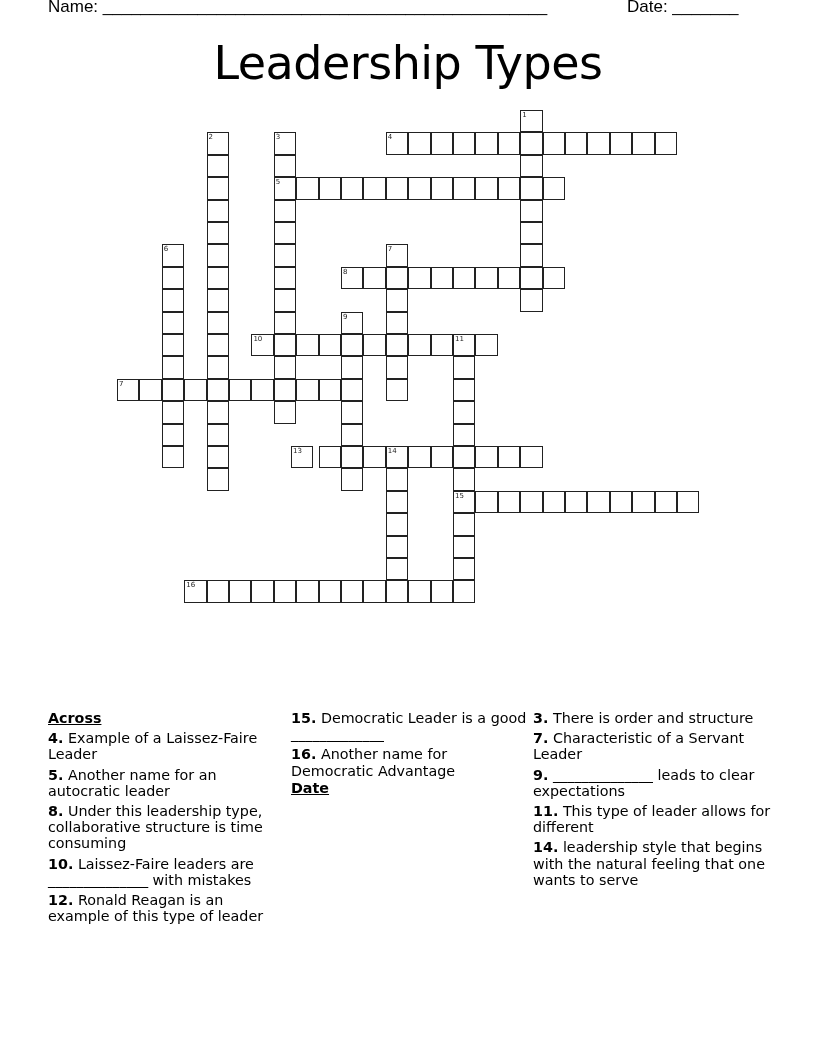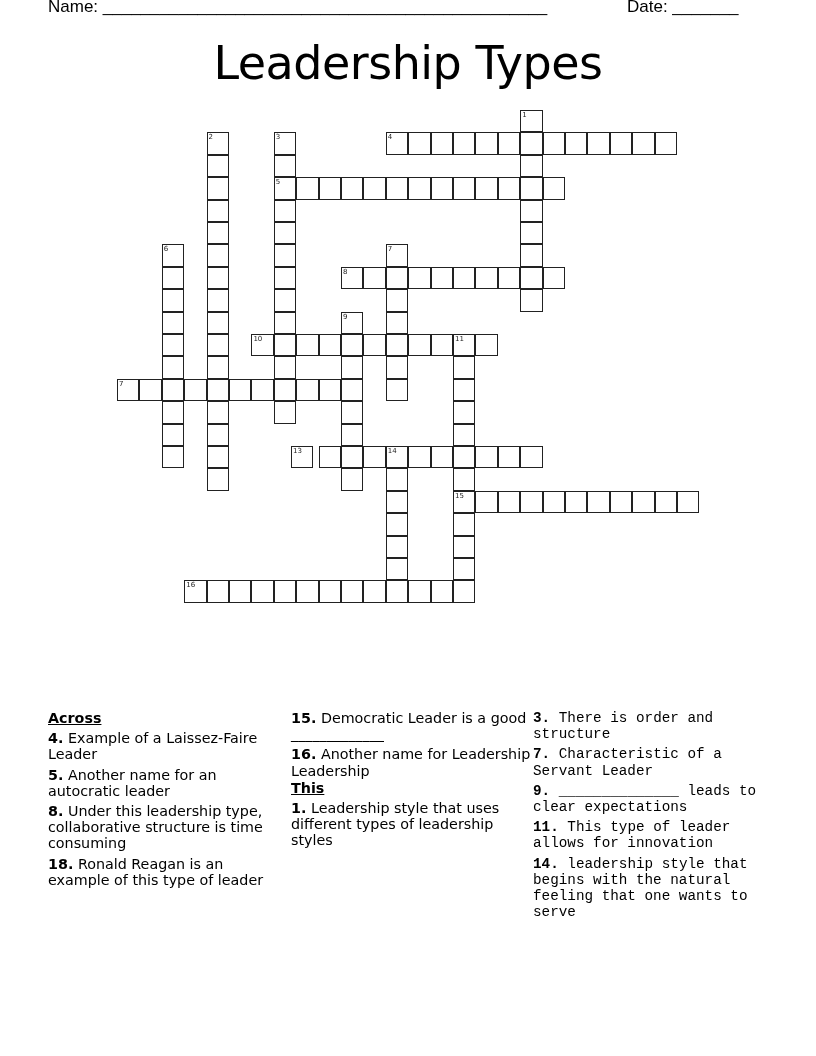--- a/index.html
+++ b/index.html
@@ -231,7 +231,7 @@
     <div class="section-h">This</div>
     <div class="clue"><b>1.</b> <span>Leadership style that uses different types of leadership styles</span></div>
   </div>
-  <div class="col" style="left:533px;font-family:Liberation Mono, monospace;" id="col3">
+  <div class="col" style="left:533px;" id="col3">
     <div class="clue"><b>3.</b> <span>There is order and structure</span></div>
     <div class="clue"><b>7.</b> <span>Characteristic of a Servant Leader</span></div>
     <div class="clue"><b>9.</b> <span>______________ leads to clear expectations</span></div>

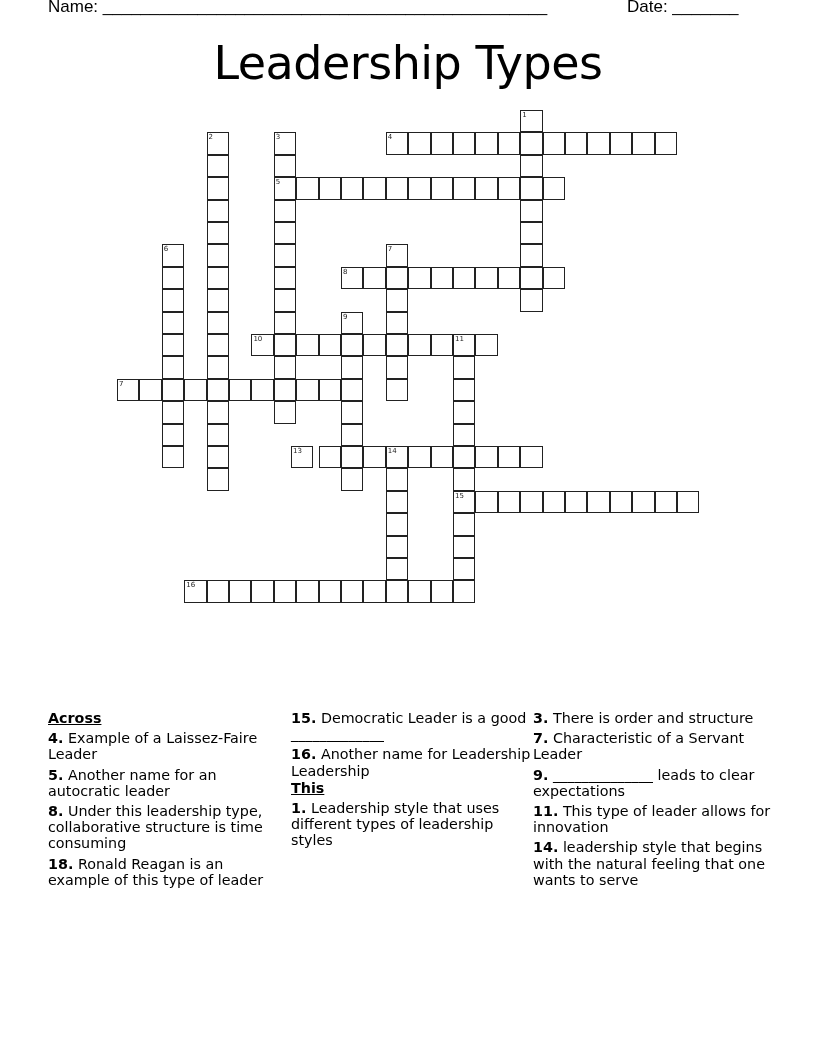--- a/index.html
+++ b/index.html
@@ -227,7 +227,7 @@
   </div>
   <div class="col" style="left:291px;" id="col2">
     <div class="clue"><b>15.</b> <span>Democratic Leader is a good _____________</span></div>
-    <div class="clue" style="margin-bottom:1px"><b>16.</b> <span>Another name for Leadership Leadership</span></div>
+    <div class="clue" style="margin-bottom:1px"><b>16.</b> <span>Another name for Democratic Advantage</span></div>
     <div class="section-h">This</div>
     <div class="clue"><b>1.</b> <span>Leadership style that uses different types of leadership styles</span></div>
   </div>

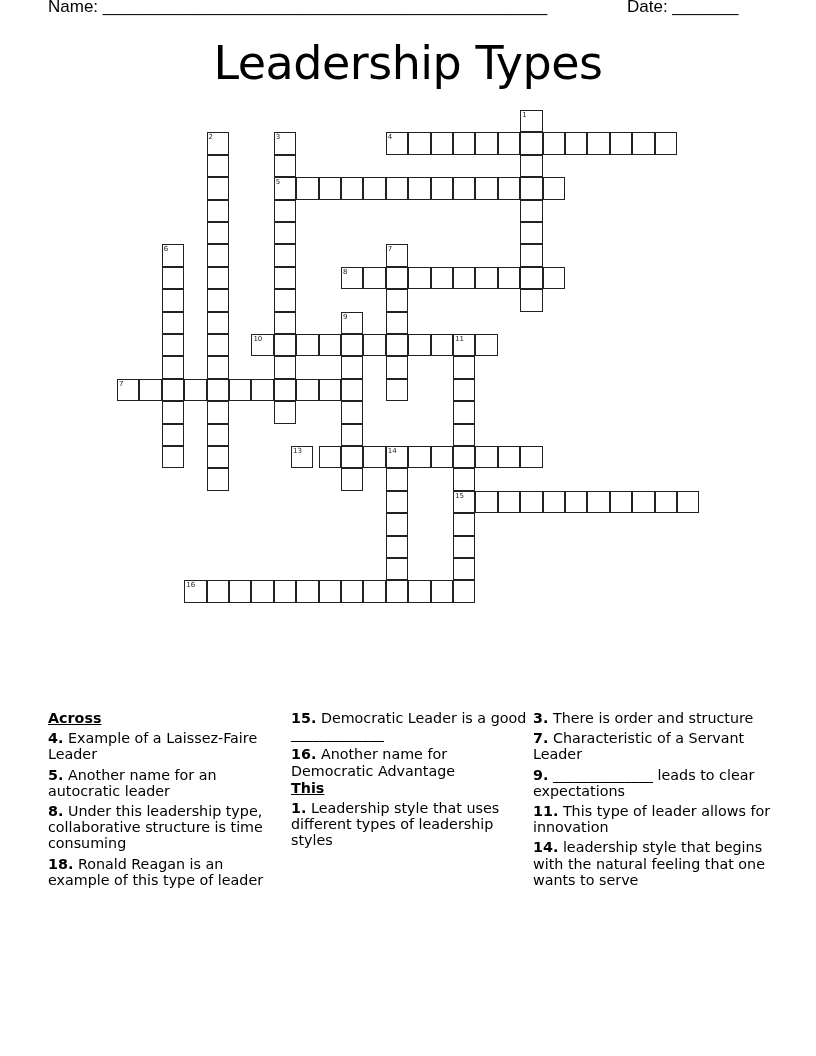--- a/index.html
+++ b/index.html
@@ -228,7 +228,7 @@
   <div class="col" style="left:291px;" id="col2">
     <div class="clue"><b>15.</b> <span>Democratic Leader is a good _____________</span></div>
     <div class="clue" style="margin-bottom:1px"><b>16.</b> <span>Another name for Democratic Advantage</span></div>
-    <div class="section-h">This</div>
+    <div class="section-h">Date</div>
     <div class="clue"><b>1.</b> <span>Leadership style that uses different types of leadership styles</span></div>
   </div>
   <div class="col" style="left:533px;" id="col3">

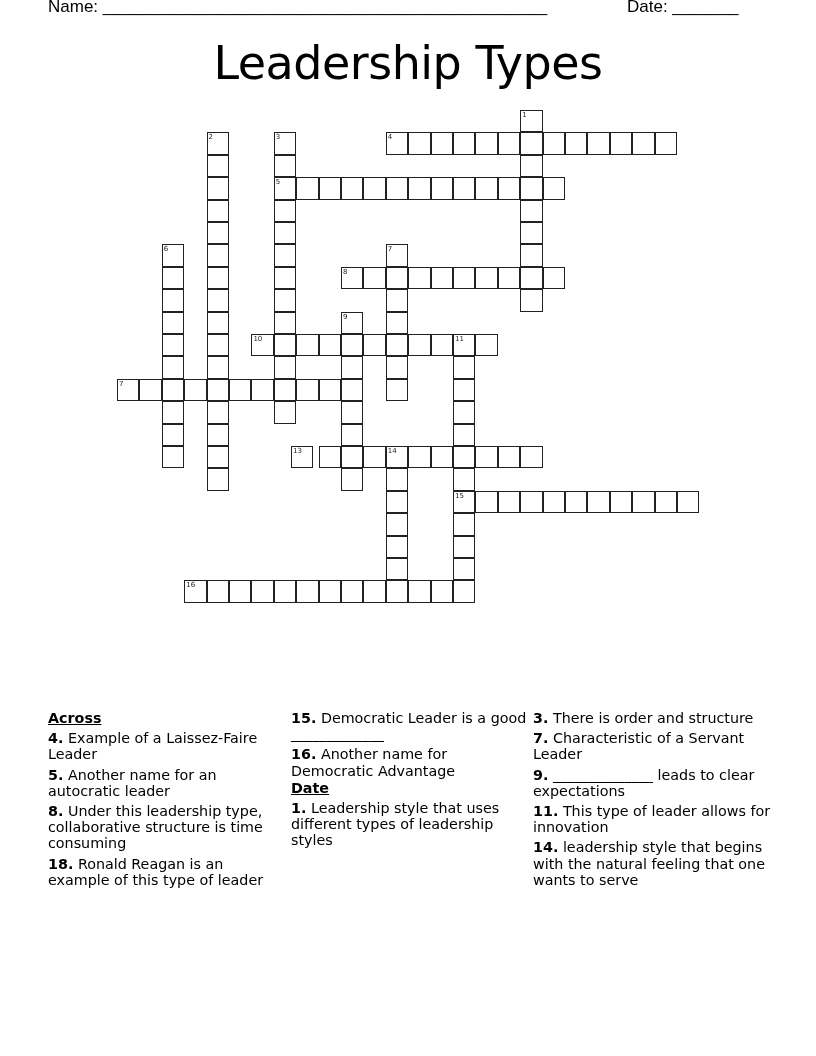--- a/index.html
+++ b/index.html
@@ -229,7 +229,6 @@
     <div class="clue"><b>15.</b> <span>Democratic Leader is a good _____________</span></div>
     <div class="clue" style="margin-bottom:1px"><b>16.</b> <span>Another name for Democratic Advantage</span></div>
     <div class="section-h">Date</div>
-    <div class="clue"><b>1.</b> <span>Leadership style that uses different types of leadership styles</span></div>
   </div>
   <div class="col" style="left:533px;" id="col3">
     <div class="clue"><b>3.</b> <span>There is order and structure</span></div>

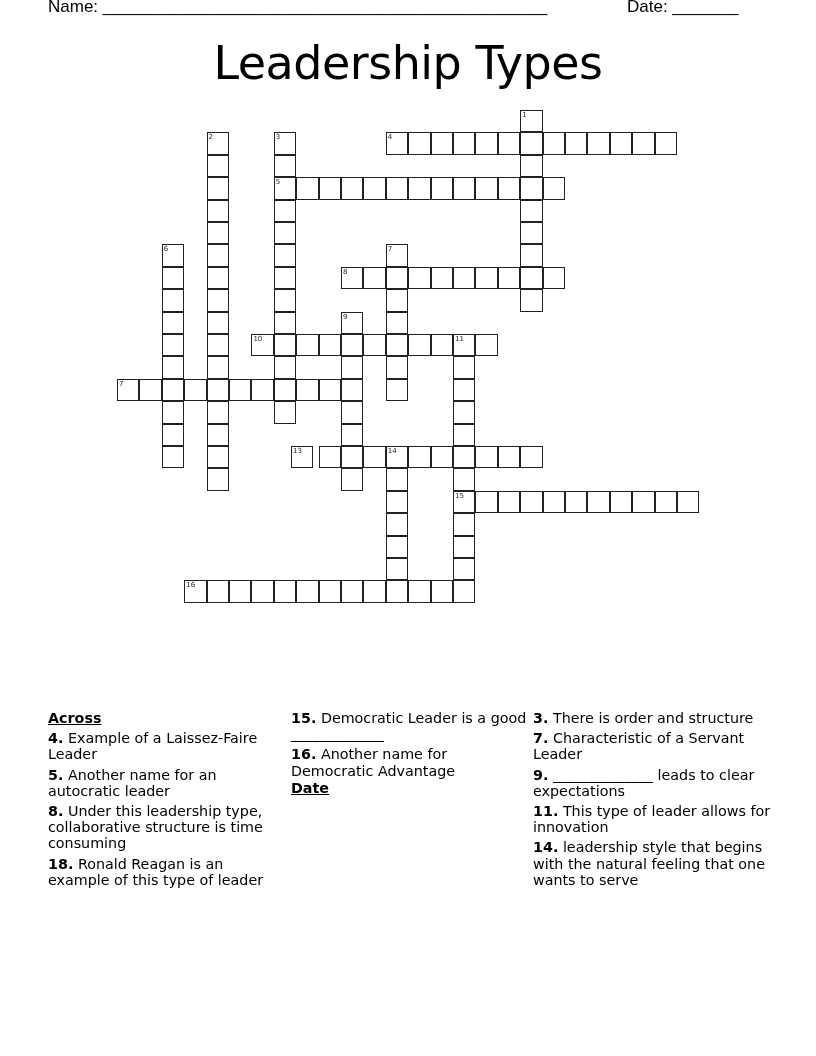--- a/index.html
+++ b/index.html
@@ -234,7 +234,7 @@
     <div class="clue"><b>3.</b> <span>There is order and structure</span></div>
     <div class="clue"><b>7.</b> <span>Characteristic of a Servant Leader</span></div>
     <div class="clue"><b>9.</b> <span>______________ leads to clear expectations</span></div>
-    <div class="clue"><b>11.</b> <span>This type of leader allows for innovation</span></div>
+    <div class="clue"><b>11.</b> <span>This type of leader allows for different</span></div>
     <div class="clue"><b>14.</b> <span>leadership style that begins with the natural feeling that one wants to serve</span></div>
   </div>
 </div>

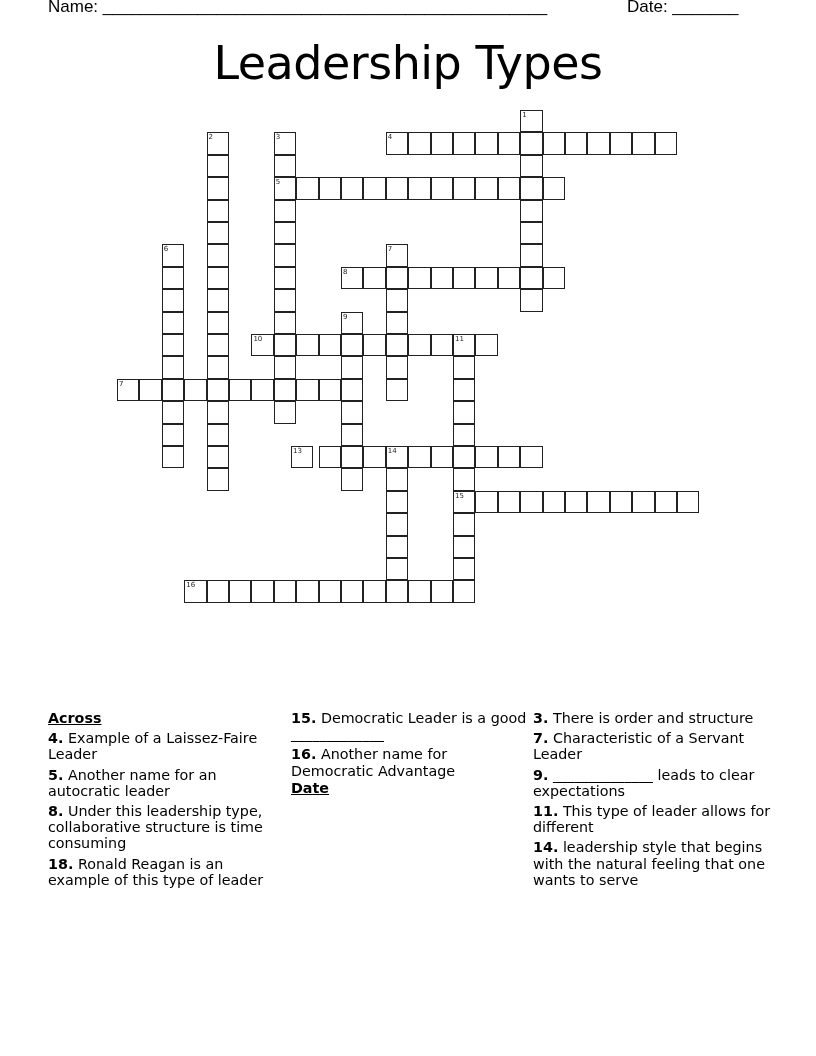--- a/index.html
+++ b/index.html
@@ -223,6 +223,7 @@
     <div class="clue"><b>4.</b> <span>Example of a Laissez-Faire Leader</span></div>
     <div class="clue"><b>5.</b> <span>Another name for an autocratic leader</span></div>
     <div class="clue"><b>8.</b> <span>Under this leadership type, collaborative structure is time consuming</span></div>
+    <div class="clue"><b>10.</b> <span>Laissez-Faire leaders are ______________ with mistakes</span></div>
     <div class="clue"><b>18.</b> <span>Ronald Reagan is an example of this type of leader</span></div>
   </div>
   <div class="col" style="left:291px;" id="col2">

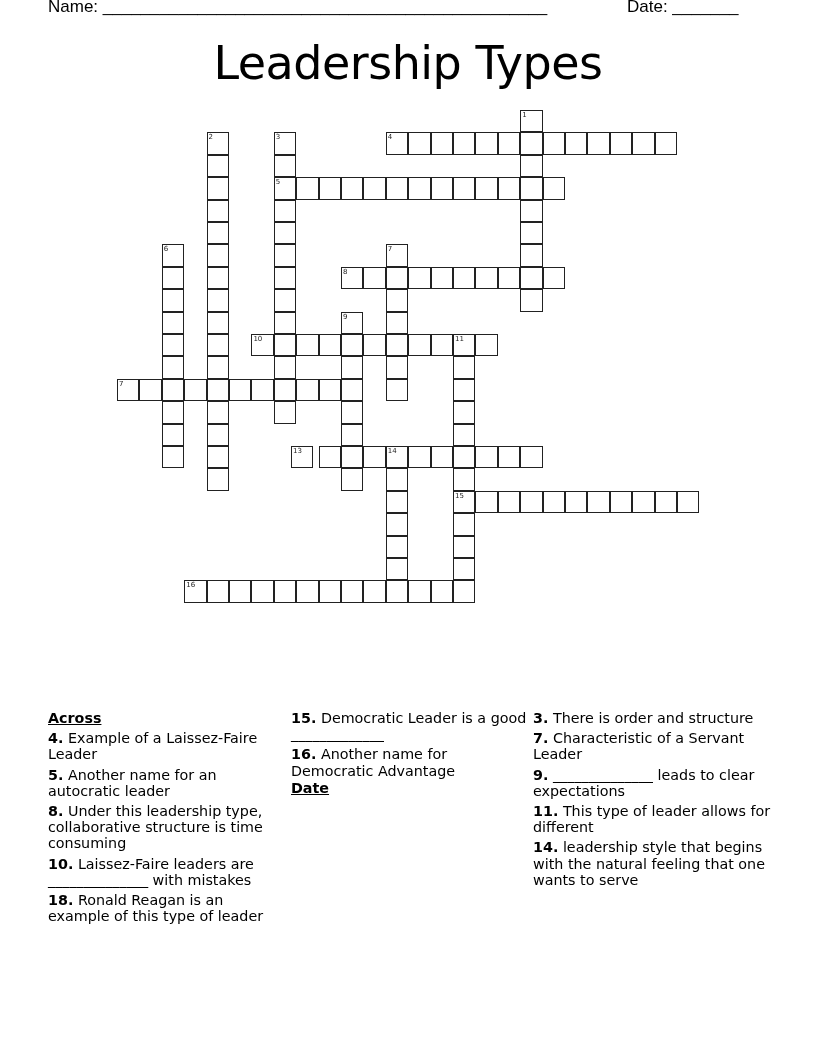--- a/index.html
+++ b/index.html
@@ -224,7 +224,7 @@
     <div class="clue"><b>5.</b> <span>Another name for an autocratic leader</span></div>
     <div class="clue"><b>8.</b> <span>Under this leadership type, collaborative structure is time consuming</span></div>
     <div class="clue"><b>10.</b> <span>Laissez-Faire leaders are ______________ with mistakes</span></div>
-    <div class="clue"><b>18.</b> <span>Ronald Reagan is an example of this type of leader</span></div>
+    <div class="clue"><b>12.</b> <span>Ronald Reagan is an example of this type of leader</span></div>
   </div>
   <div class="col" style="left:291px;" id="col2">
     <div class="clue"><b>15.</b> <span>Democratic Leader is a good _____________</span></div>

